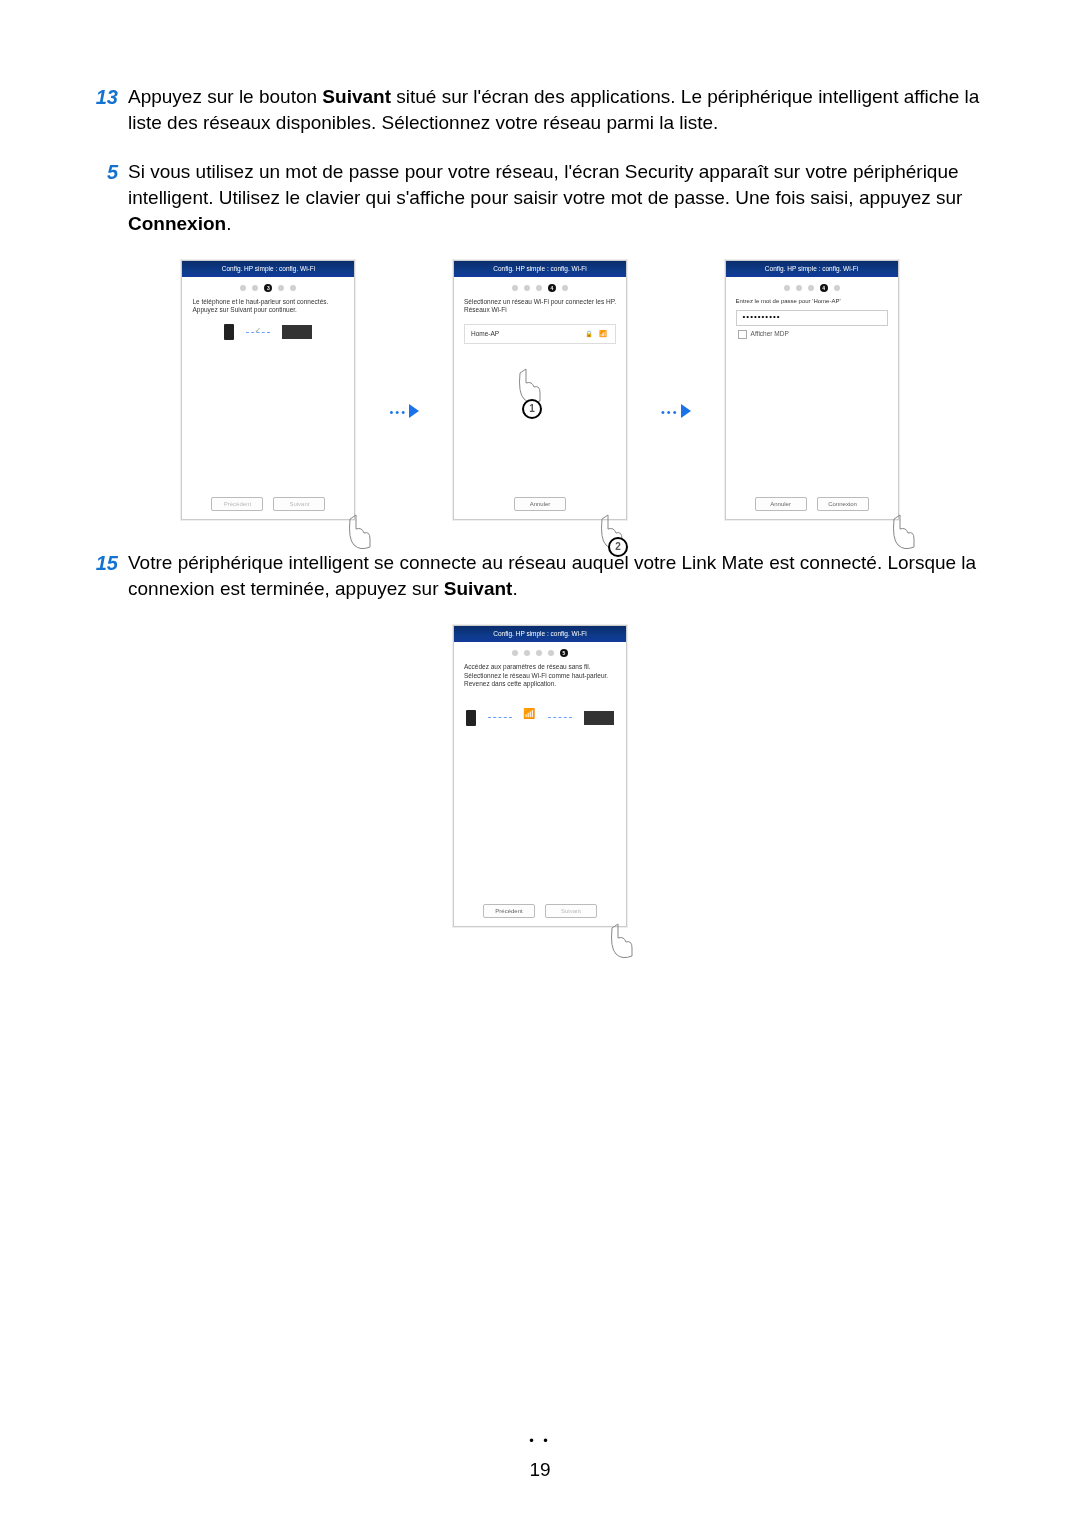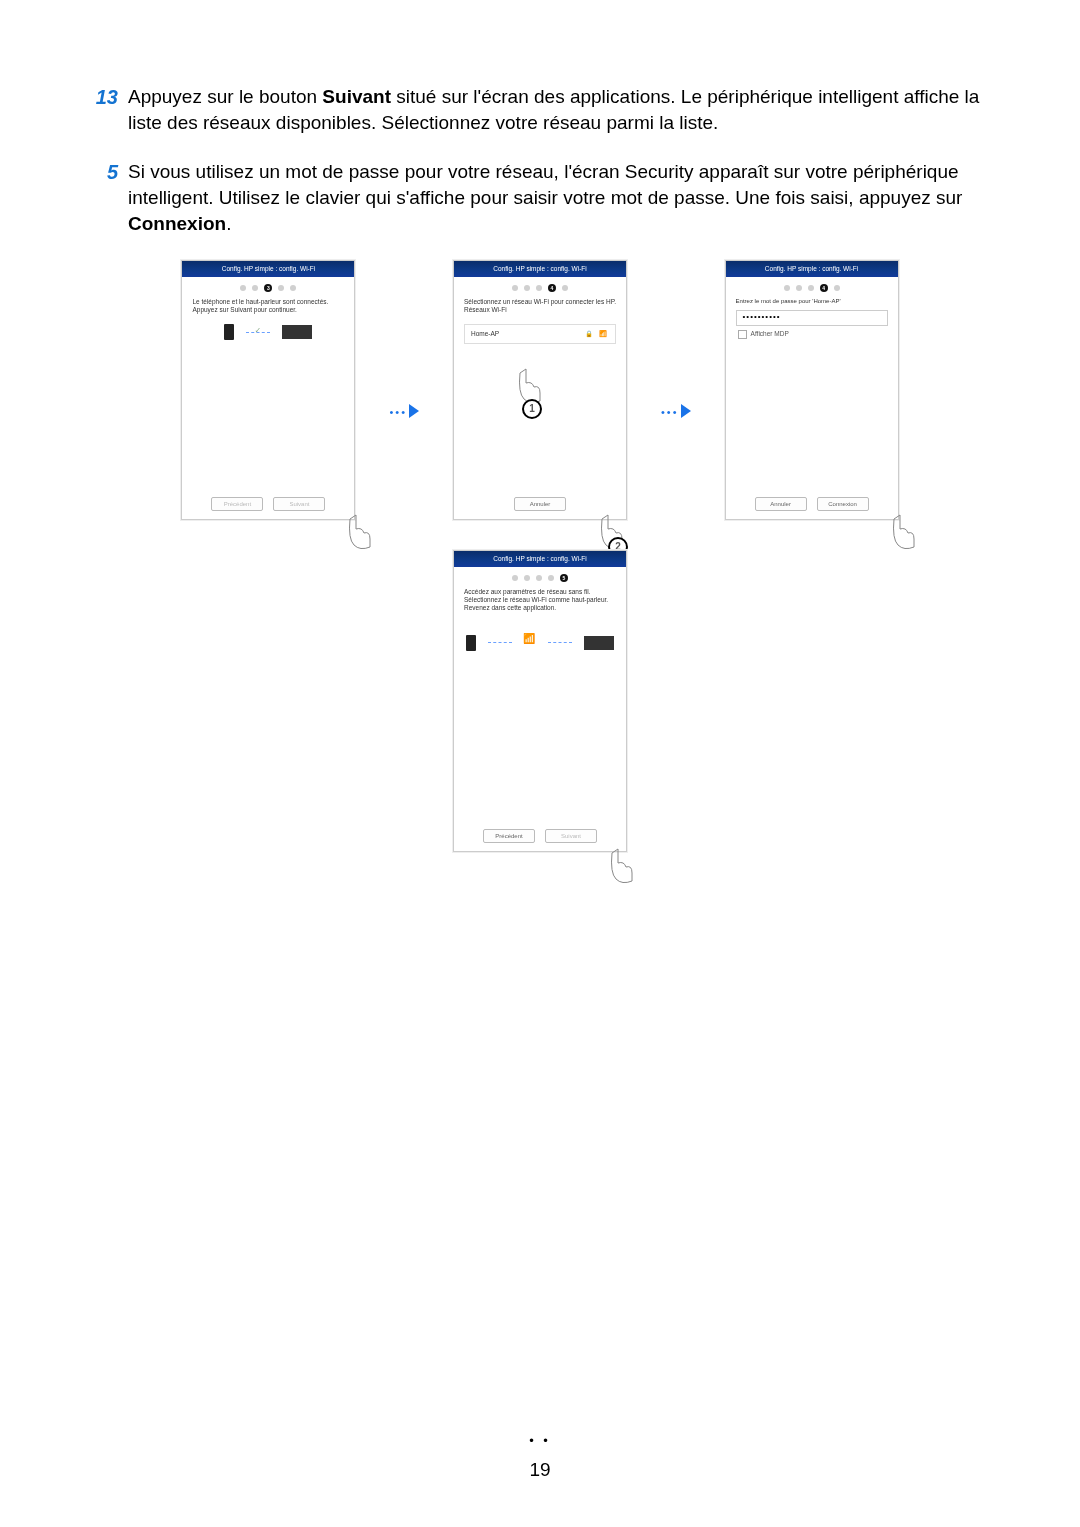--- a/index.html
+++ b/index.html
@@ -165,6 +165,12 @@
 
   </div>
 
+  <div class="step">
+    <div class="step-num">15</div>
+    <div class="step-body">
+      <span>Votre périphérique intelligent se connecte au réseau auquel votre Link Mate est connecté. Lorsque la connexion est terminée, appuyez sur </span><b>Suivant</b><span>.</span>
+    </div>
+  </div>
 
   <div class="center-screen">
     <div class="screen" style="height:300px;position:relative;">

